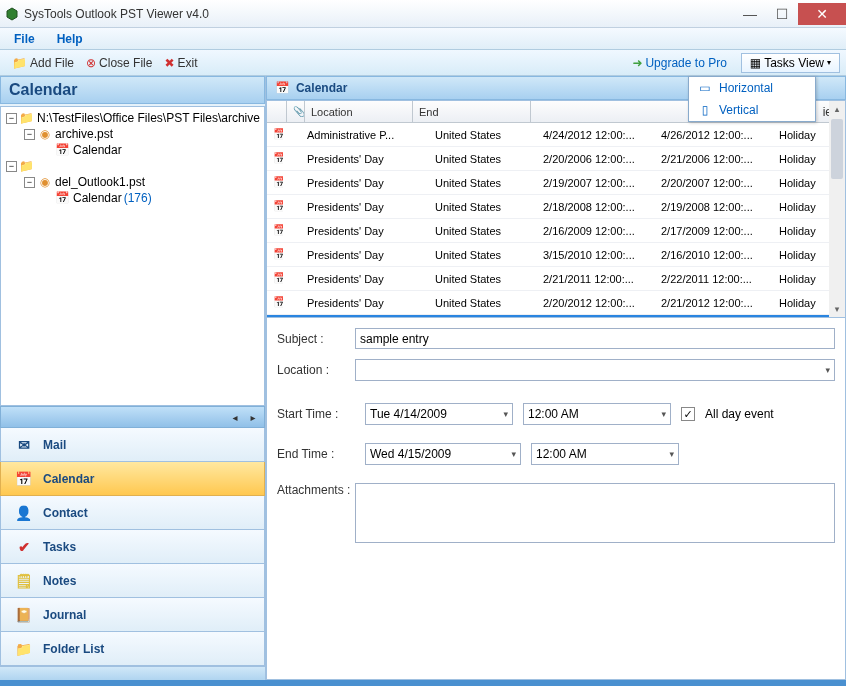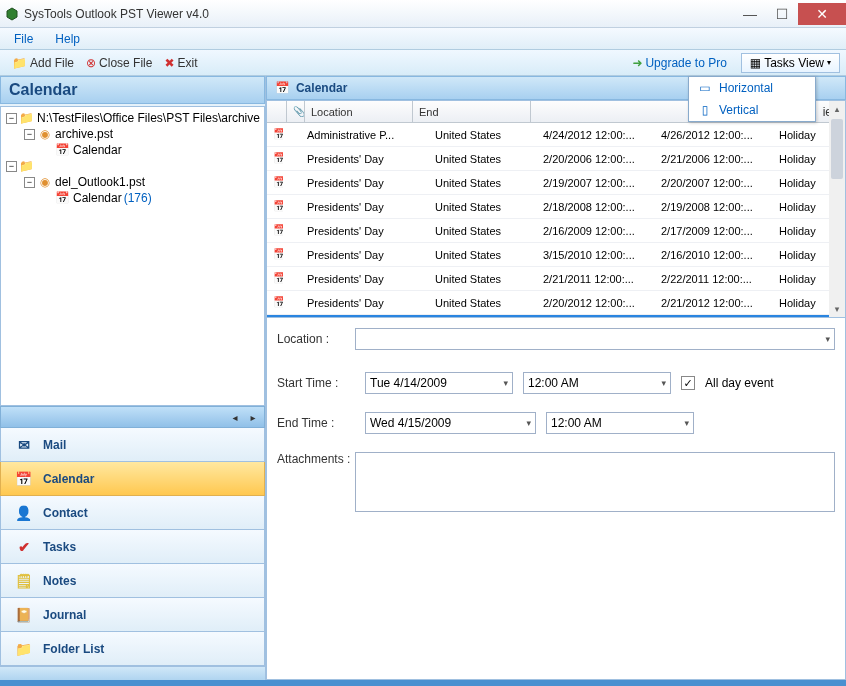--- a/index.html
+++ b/index.html
@@ -17,7 +17,7 @@
 
 
 .menubar { height: 22px; background: linear-gradient(#f5faff, #e0eef8); border-bottom: 1px solid #b0cce0; display: flex; align-items: center; padding-left: 14px; gap: 22px; }
-.menubar-item { color: #0060c0; }
+.menubar-item { color: #0060c0; font-weight: bold; }
 
 
 .toolbar { height: 26px; background: linear-gradient(#f0f8ff, #d8ecf8); border-bottom: 1px solid #b0cce0; display: flex; align-items: center; padding: 0 6px; position: relative; }

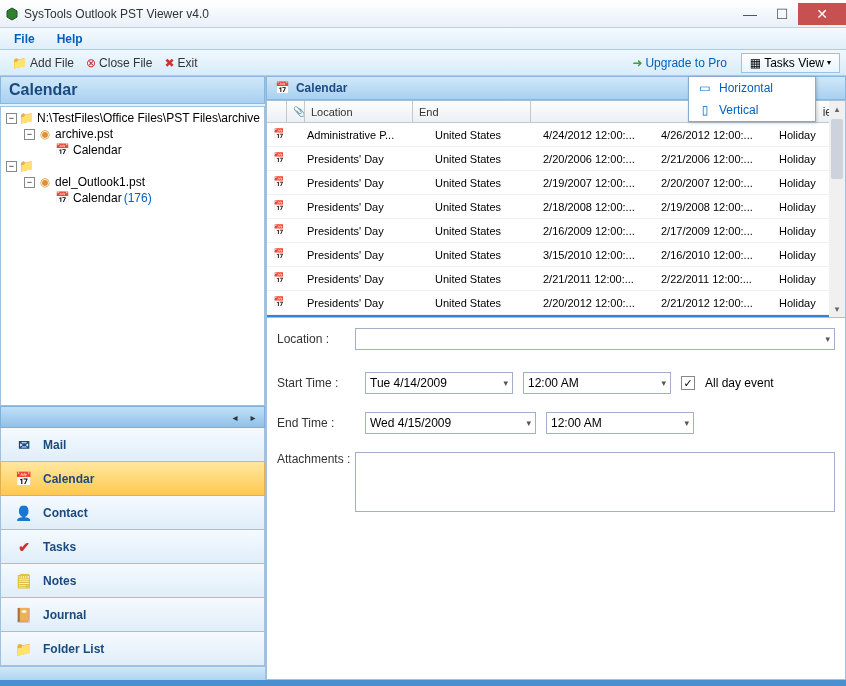--- a/index.html
+++ b/index.html
@@ -334,6 +334,10 @@
     </div>
 
     <div class="detail">
+      <div class="form-row">
+        <div class="form-label">Subject :</div>
+        <input class="form-input" value="sample entry" style="">
+      </div>
       <div class="form-row" style="margin-bottom:22px">
         <div class="form-label">Location :</div>
         <div class="form-select" style="flex:1">

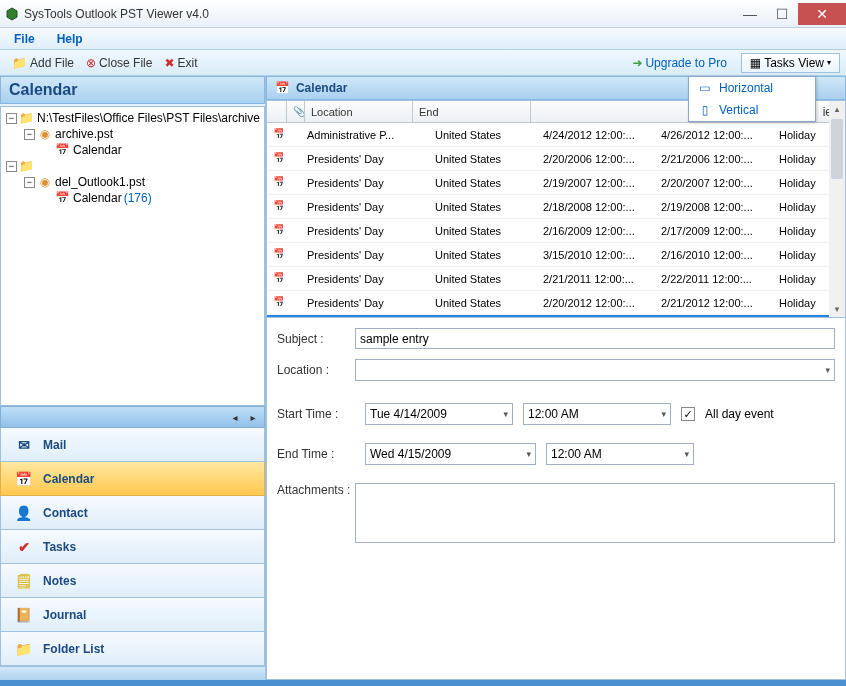--- a/index.html
+++ b/index.html
@@ -360,7 +360,7 @@
       </div>
       <div class="time-row">
         <div class="form-label">End Time :</div>
-        <div class="form-select" style="width:171px">
+        <div class="form-select" style="width:156px">
           <span>Wed 4/15/2009</span>
           <span class="caret">▾</span>
         </div>

